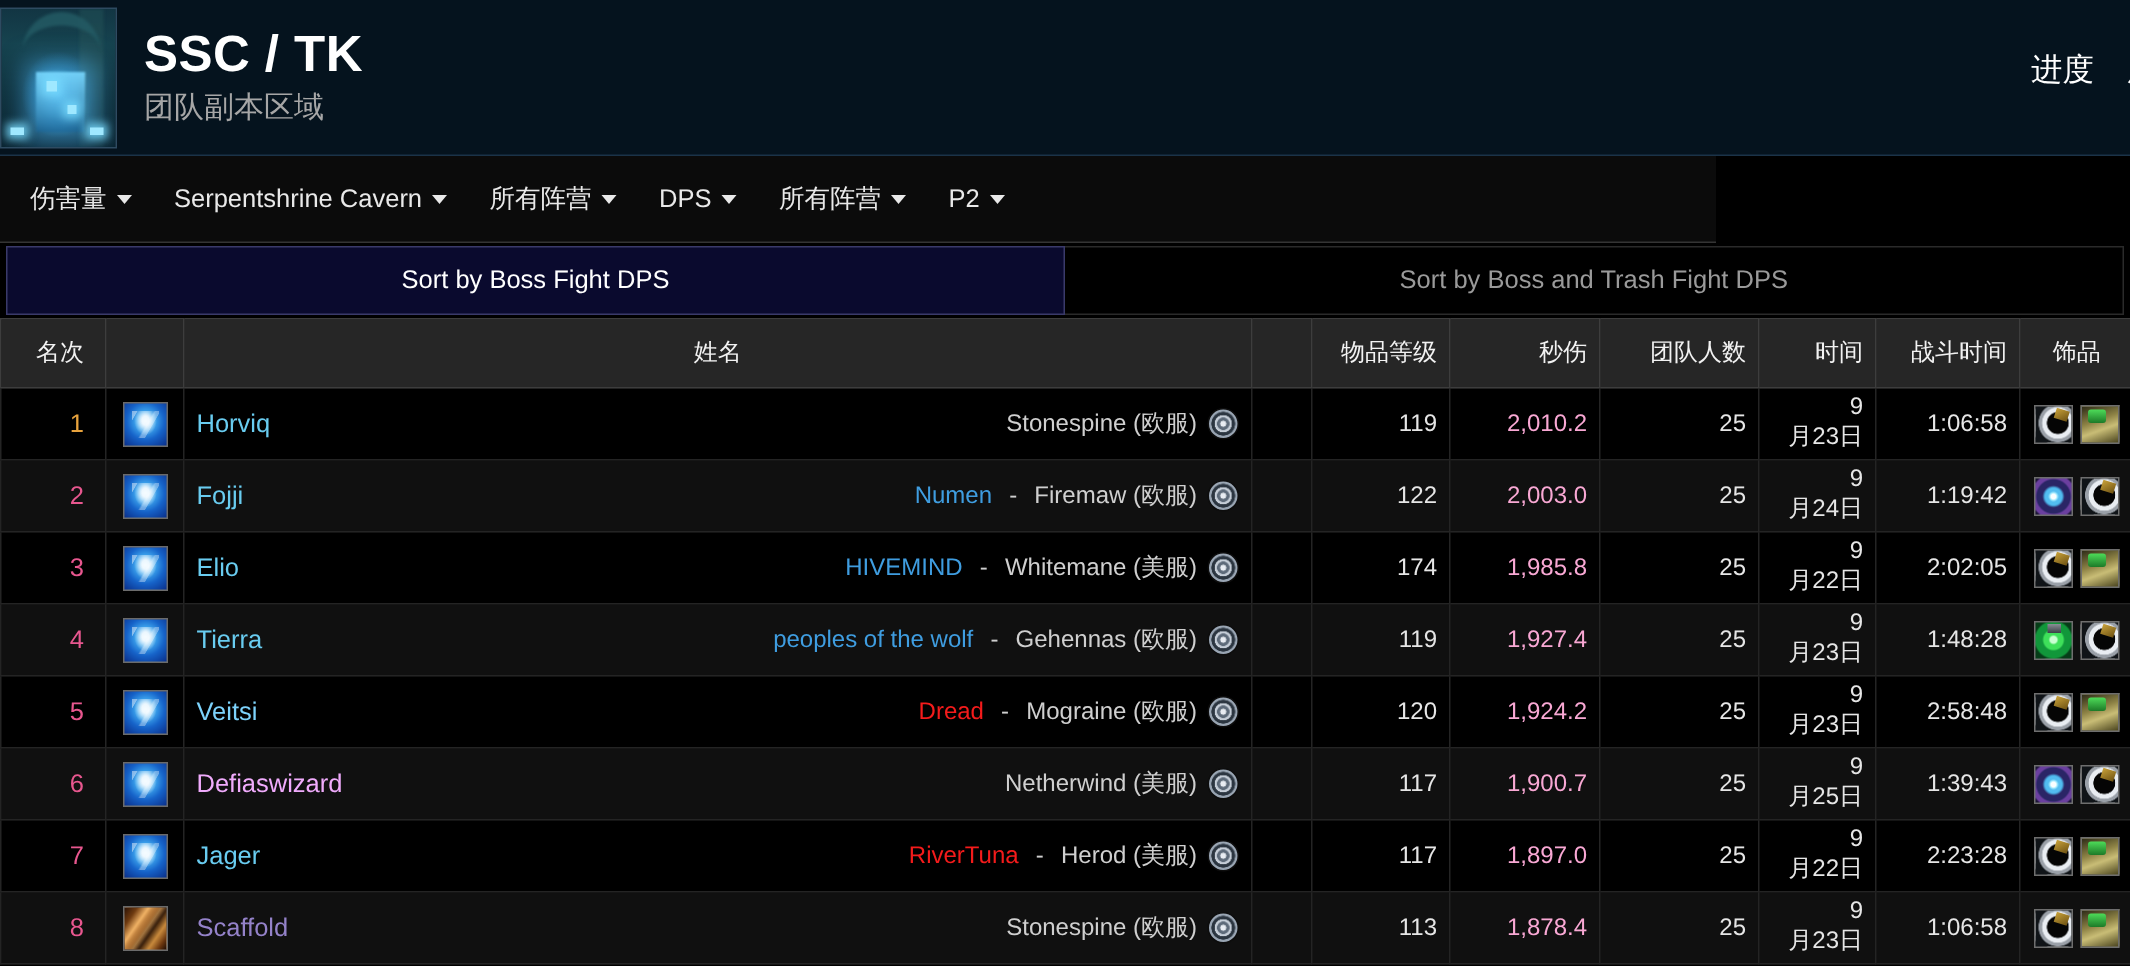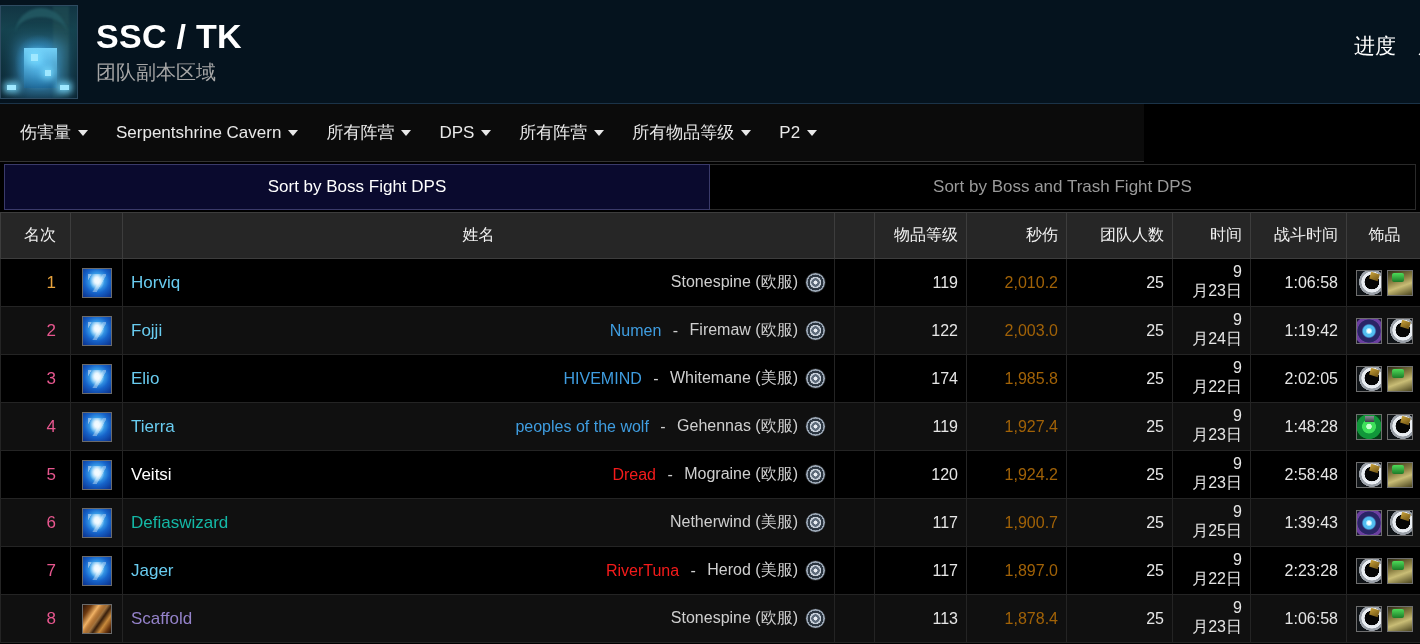--- a/index.html
+++ b/index.html
@@ -259,10 +259,6 @@
     <span class="caret"></span>
   </div>
   <div class="filter">
-    <span>所有物品等级</span>
-    <span class="caret"></span>
-  </div>
-  <div class="filter">
     <span>P2</span>
     <span class="caret"></span>
   </div>

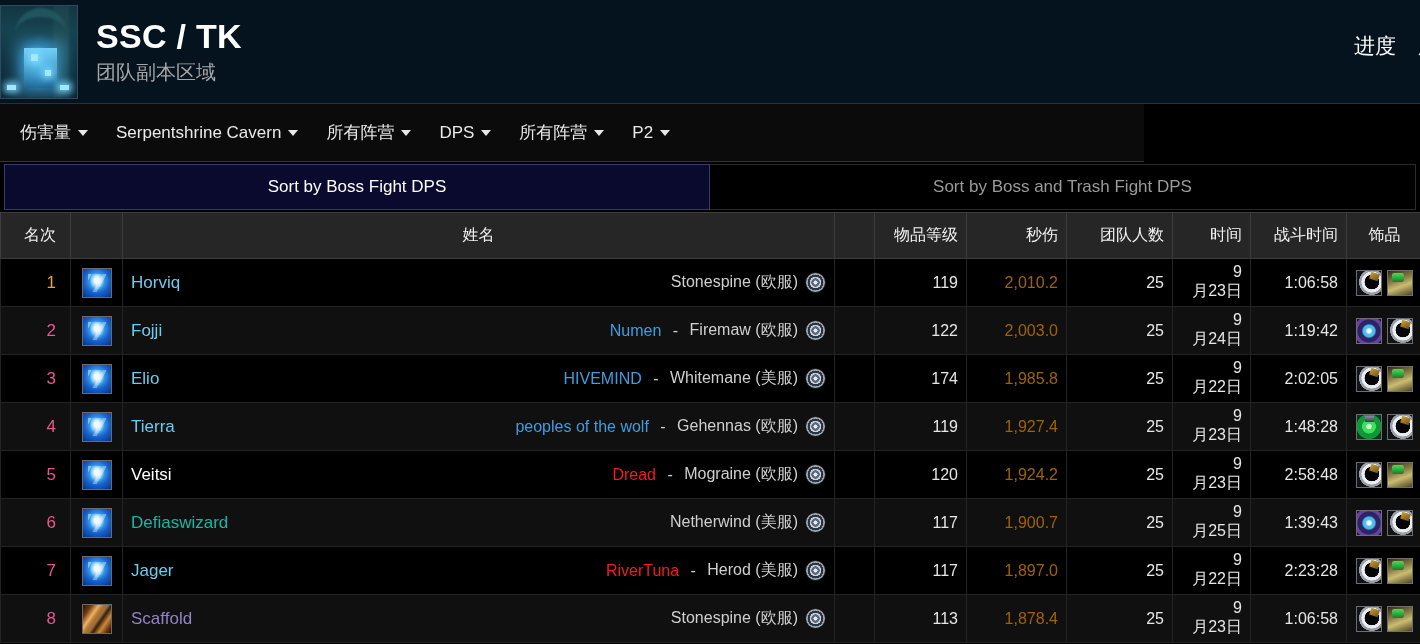--- a/index.html
+++ b/index.html
@@ -154,7 +154,7 @@
   .guild { }
   .sep { color: #cfcfcf; }
 
-  .dps-val { color: #a16207; margin-top: 17px; }
+  .dps-val { color: #f9a8d4; margin-top: 17px; }
   .ilvl-val { color: #e6e6e6; }
   .raid-val { color: #e6e6e6; margin-top: 44px; }
   .date-val { color: #e6e6e6; margin-left: 48px; }

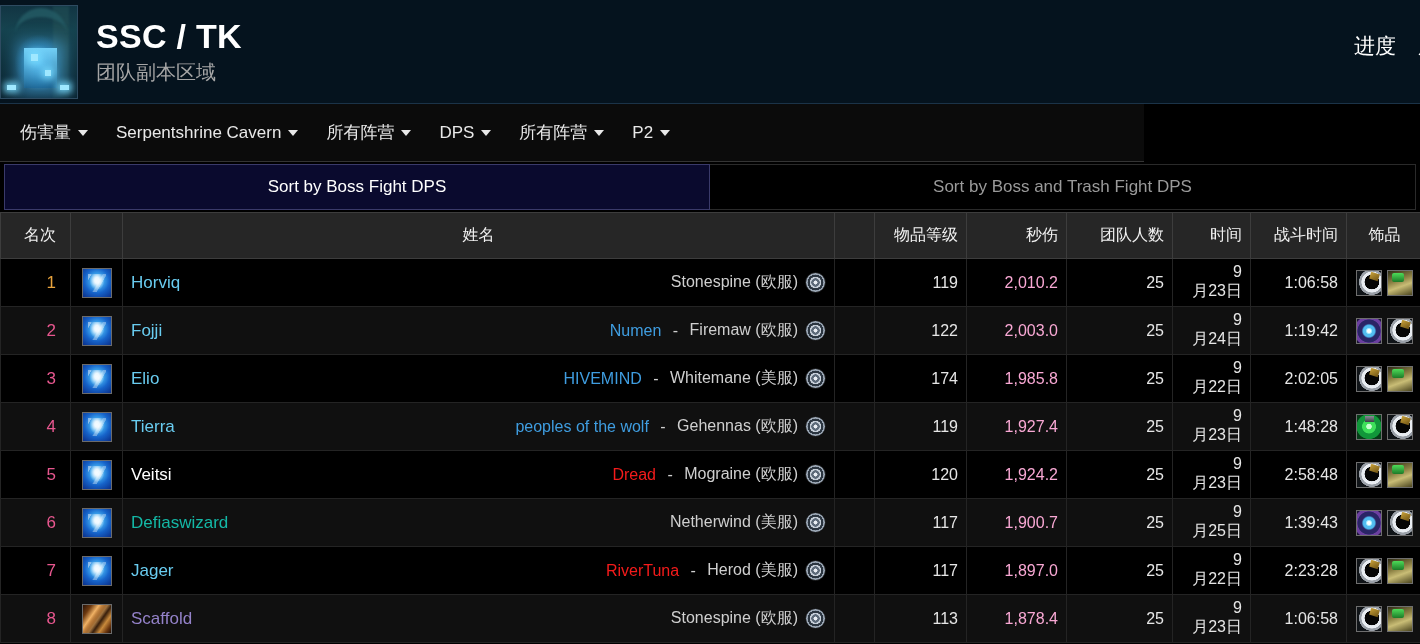--- a/index.html
+++ b/index.html
@@ -401,7 +401,7 @@
         <td class="c-icon"><span class="class-icon mage"></span></td>
         <td class="c-name">
           <div class="name-cell">
-            <span class="char-name" style="color:#ffffff">Veitsi</span>
+            <span class="char-name" style="color:#7dd3fc">Veitsi</span>
             <span class="realm-wrap">
               <span class="guild" style="color:#f41b1b">Dread</span>
               <span class="sep">&nbsp;-&nbsp;</span>

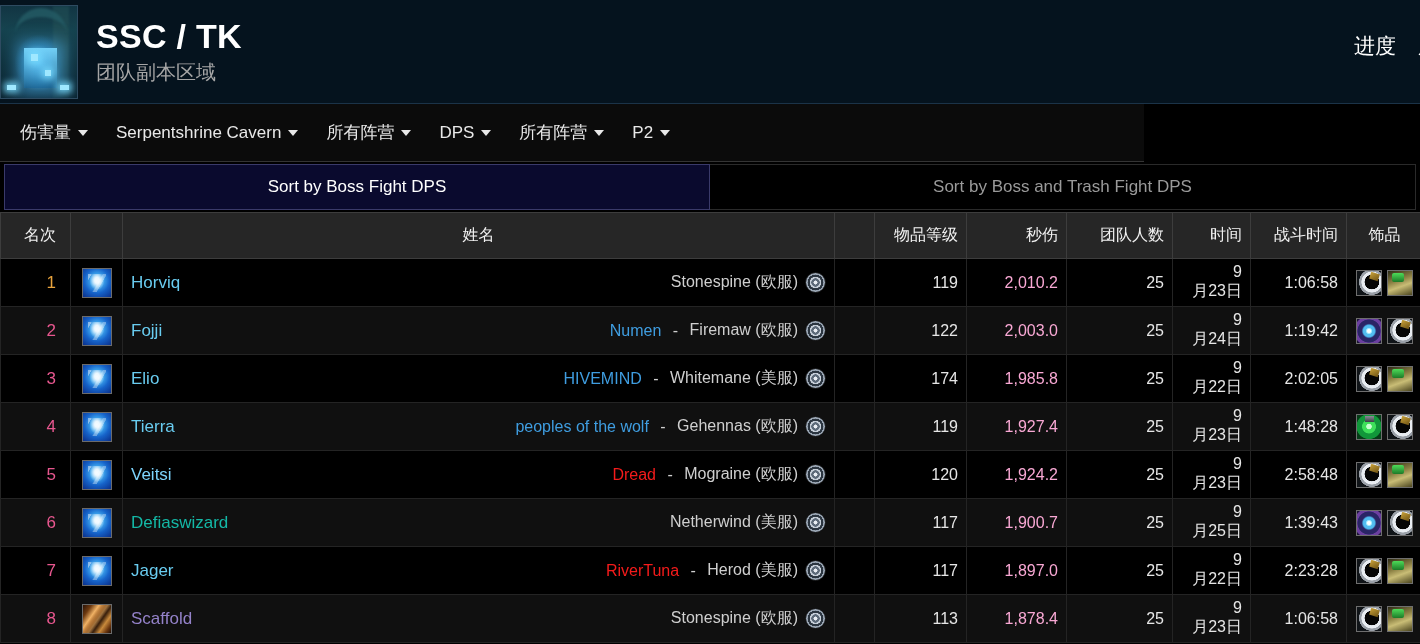--- a/index.html
+++ b/index.html
@@ -428,7 +428,7 @@
         <td class="c-icon"><span class="class-icon mage"></span></td>
         <td class="c-name">
           <div class="name-cell">
-            <span class="char-name" style="color:#14b8a6">Defiaswizard</span>
+            <span class="char-name" style="color:#f0abfc">Defiaswizard</span>
             <span class="realm-wrap">
               <span>Netherwind (美服)</span>
               <span class="faction-icon"></span>

